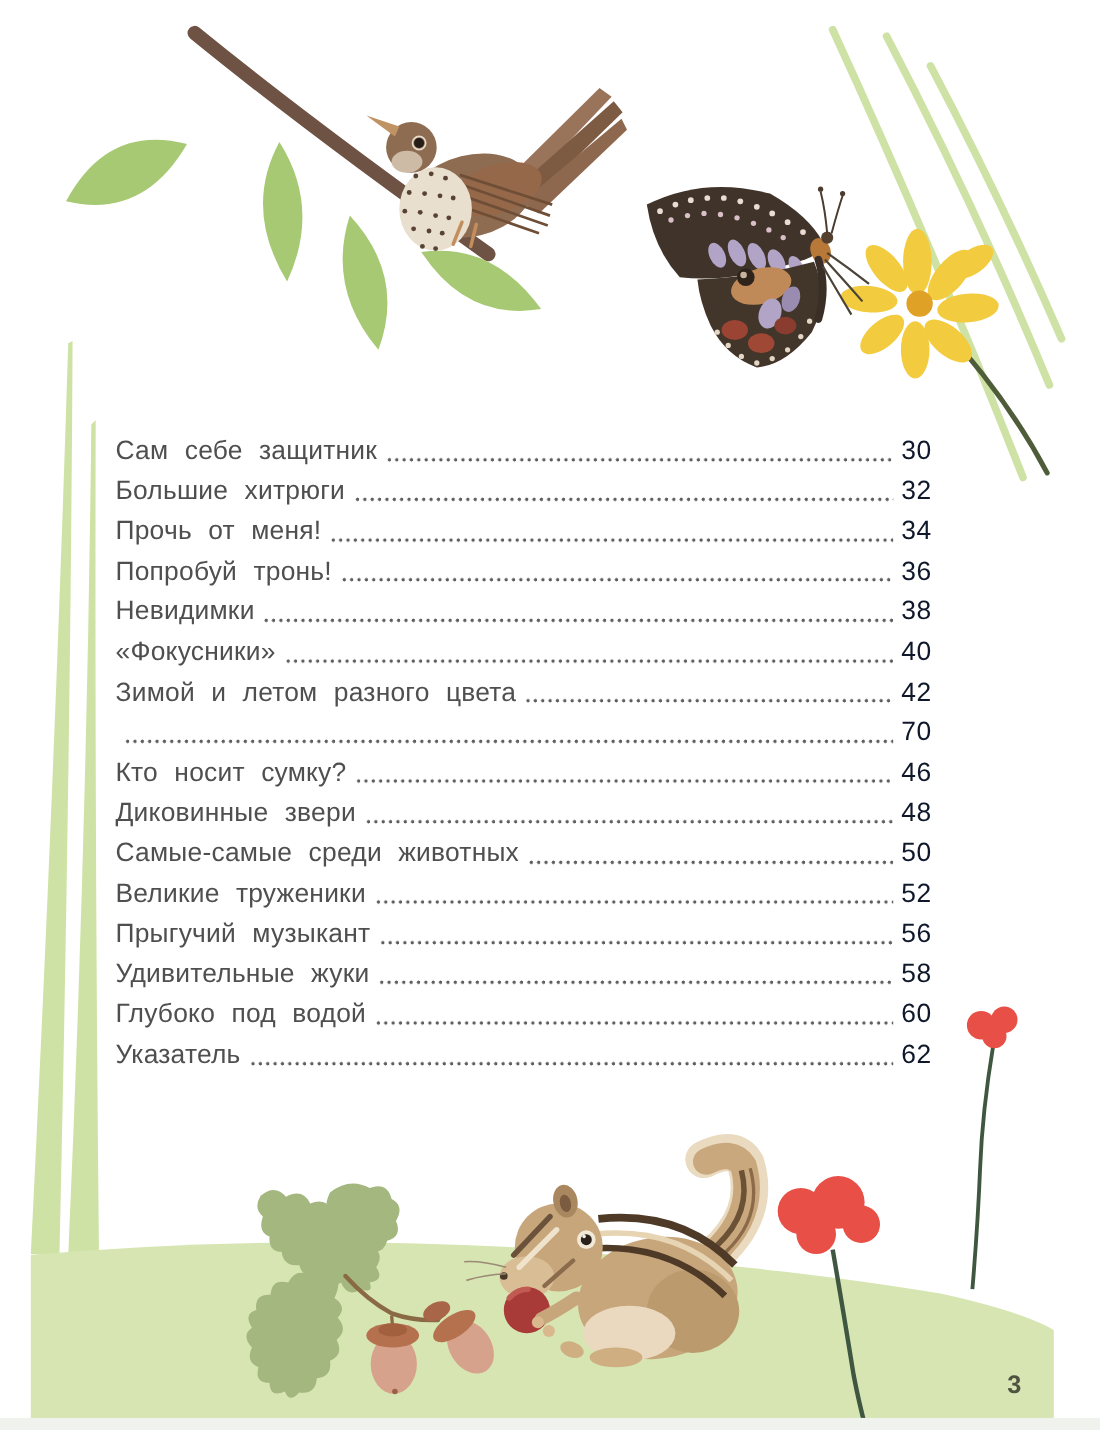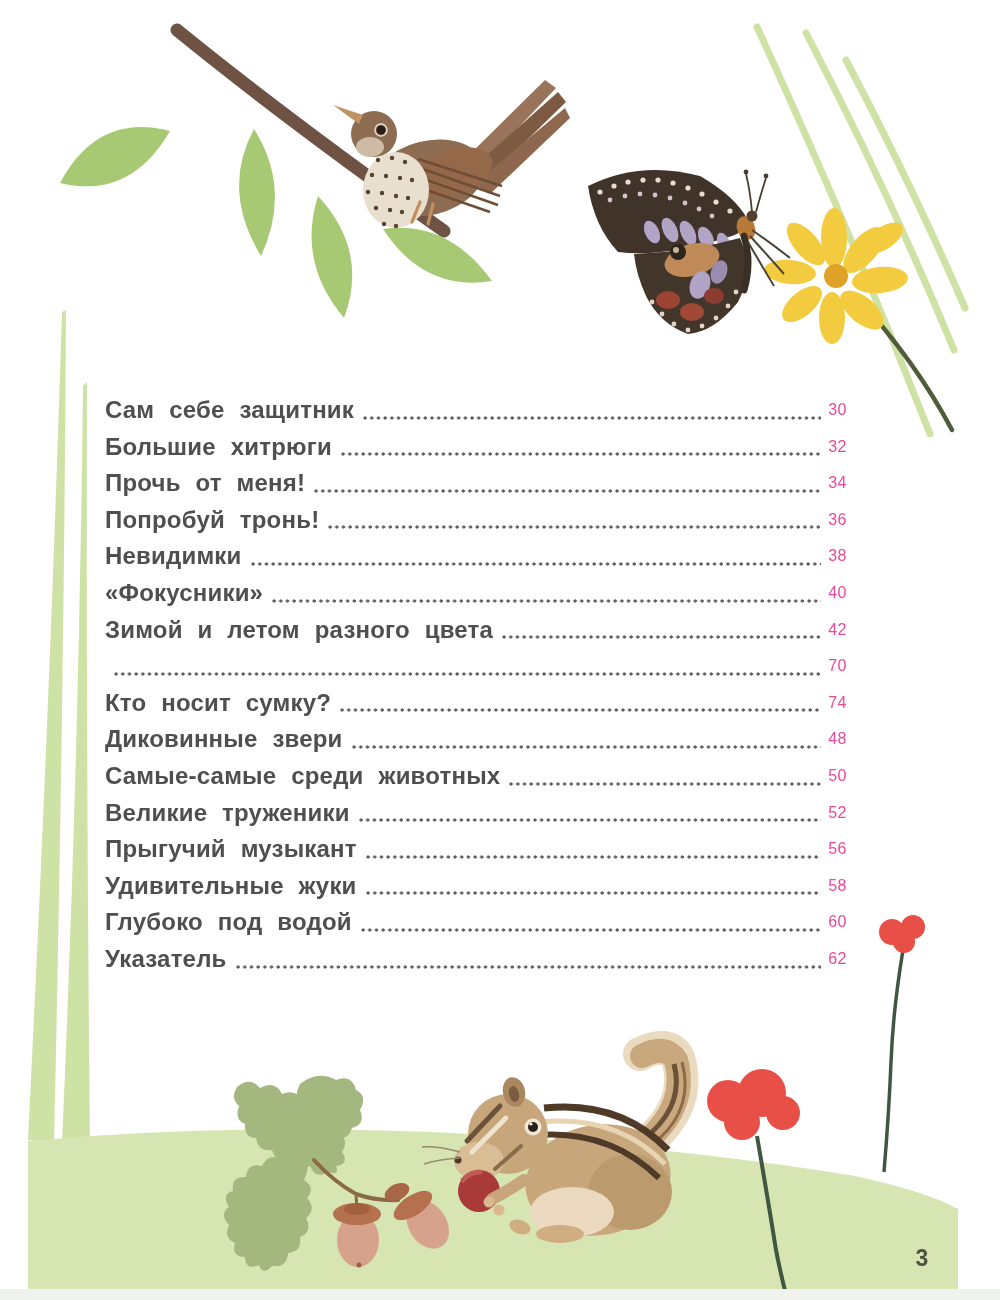--- a/index.html
+++ b/index.html
@@ -16,7 +16,7 @@
   }
   .toc-title{
     font-size:24px;line-height:36.6px;color:#4f4f4f;
-    word-spacing:8px;letter-spacing:0.2px;flex:0 0 auto;font-weight:bold;
+    word-spacing:8px;letter-spacing:0.2px;flex:0 0 auto;
   }
   .toc-leader{
     flex:1 1 auto;height:4px;margin:0 7px 9px 9px;

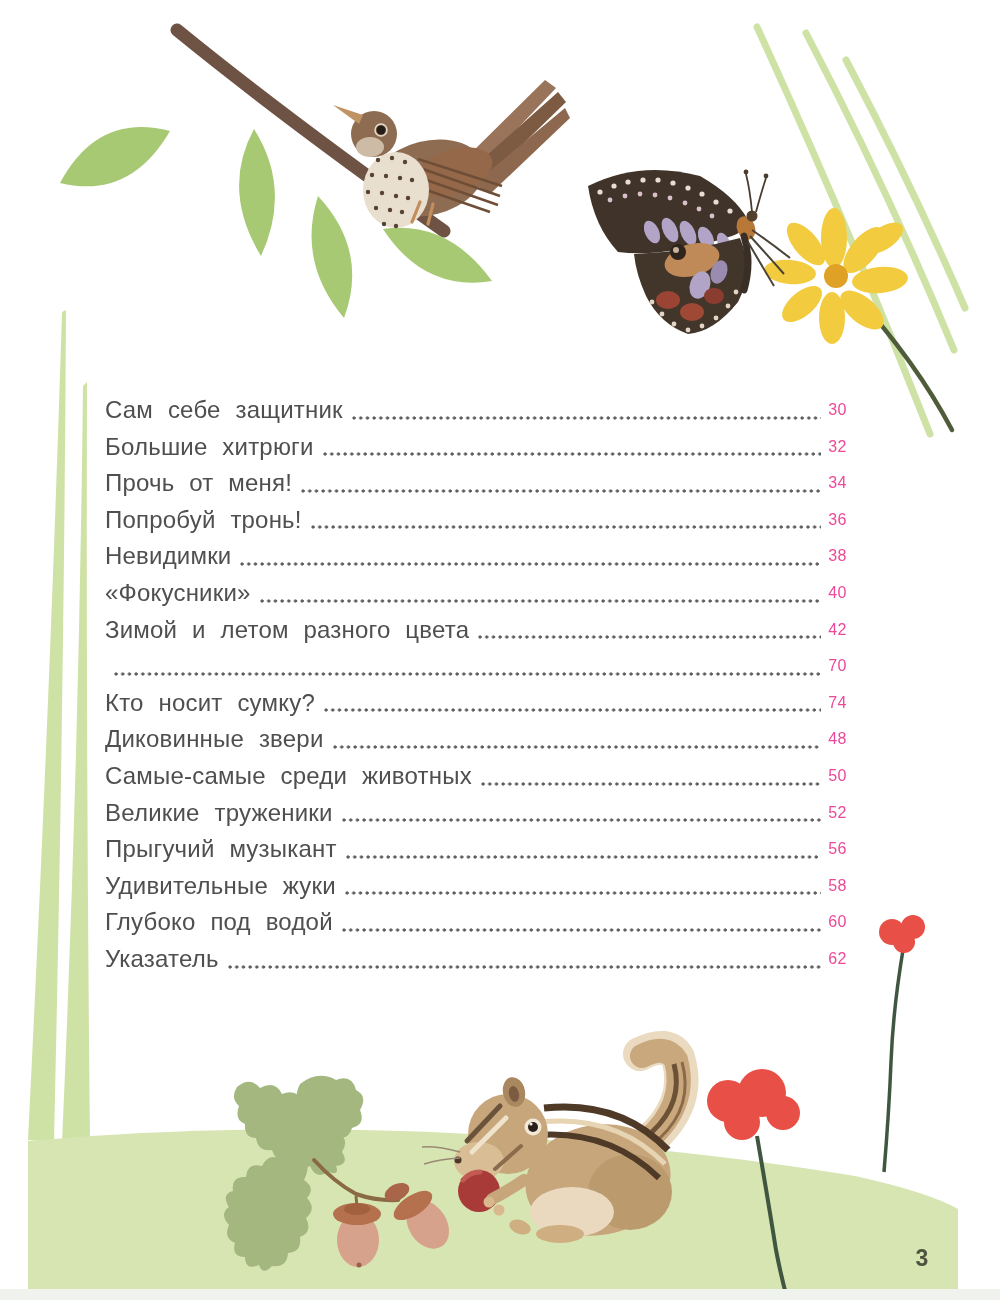--- a/index.html
+++ b/index.html
@@ -24,7 +24,7 @@
     background-size:6.7px 4px;background-repeat:repeat-x;background-position:left bottom;
   }
   .toc-page{
-    font-size:16px;line-height:36.6px;color:#ec4899;flex:0 0 auto;
+    font-size:24px;line-height:36.6px;color:#0f172a;flex:0 0 auto;
     letter-spacing:0.5px;
   }
   .page-num{

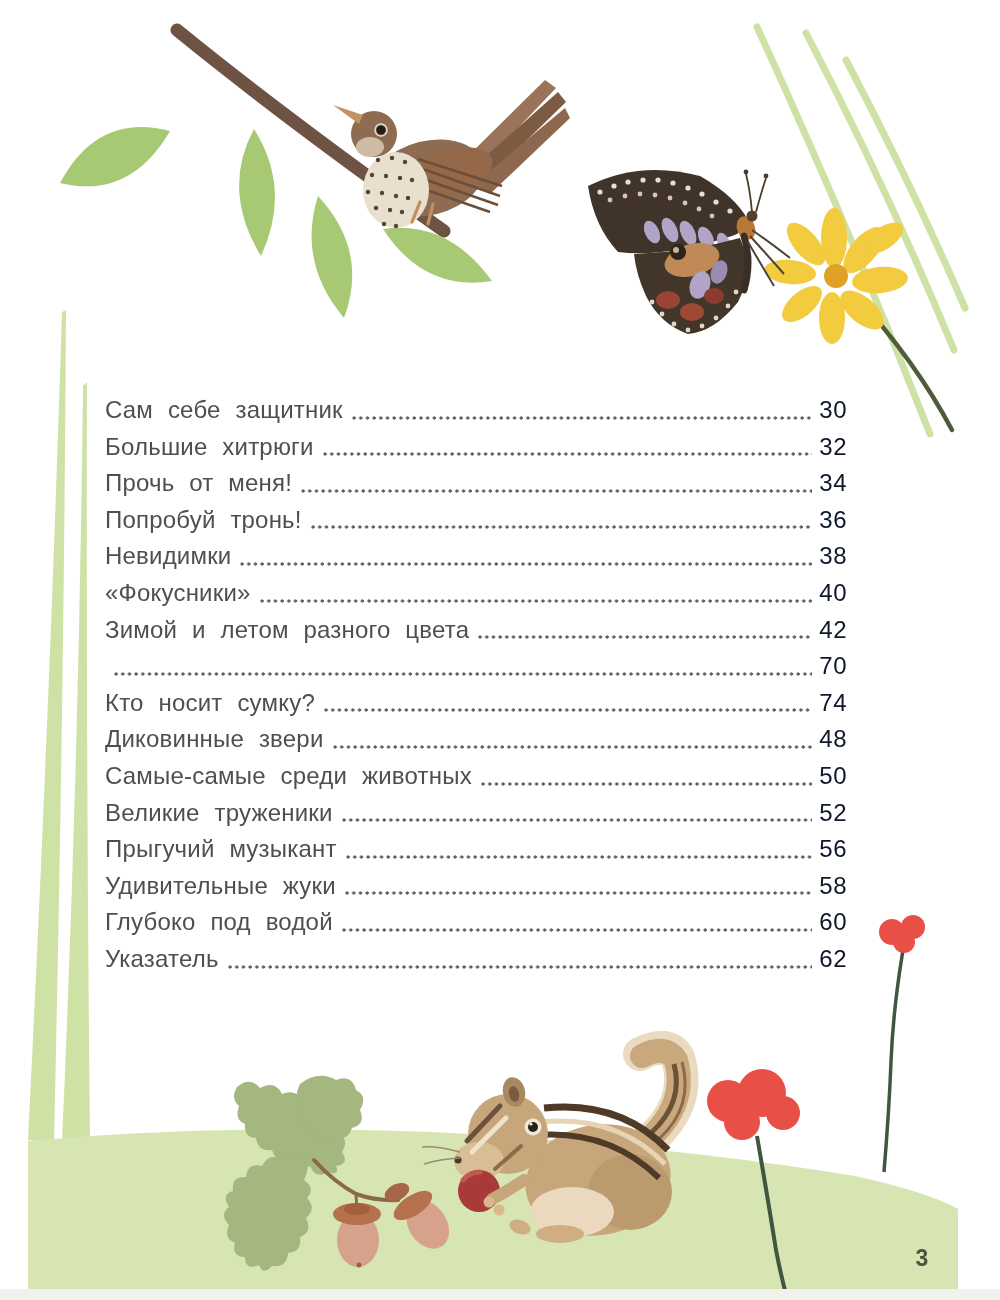--- a/index.html
+++ b/index.html
@@ -285,7 +285,7 @@
     <div class="toc-row">
       <span class="toc-title">Кто носит сумку?</span>
       <span class="toc-leader"></span>
-      <span class="toc-page">74</span>
+      <span class="toc-page">46</span>
     </div>
     <div class="toc-row">
       <span class="toc-title">Диковинные звери</span>

